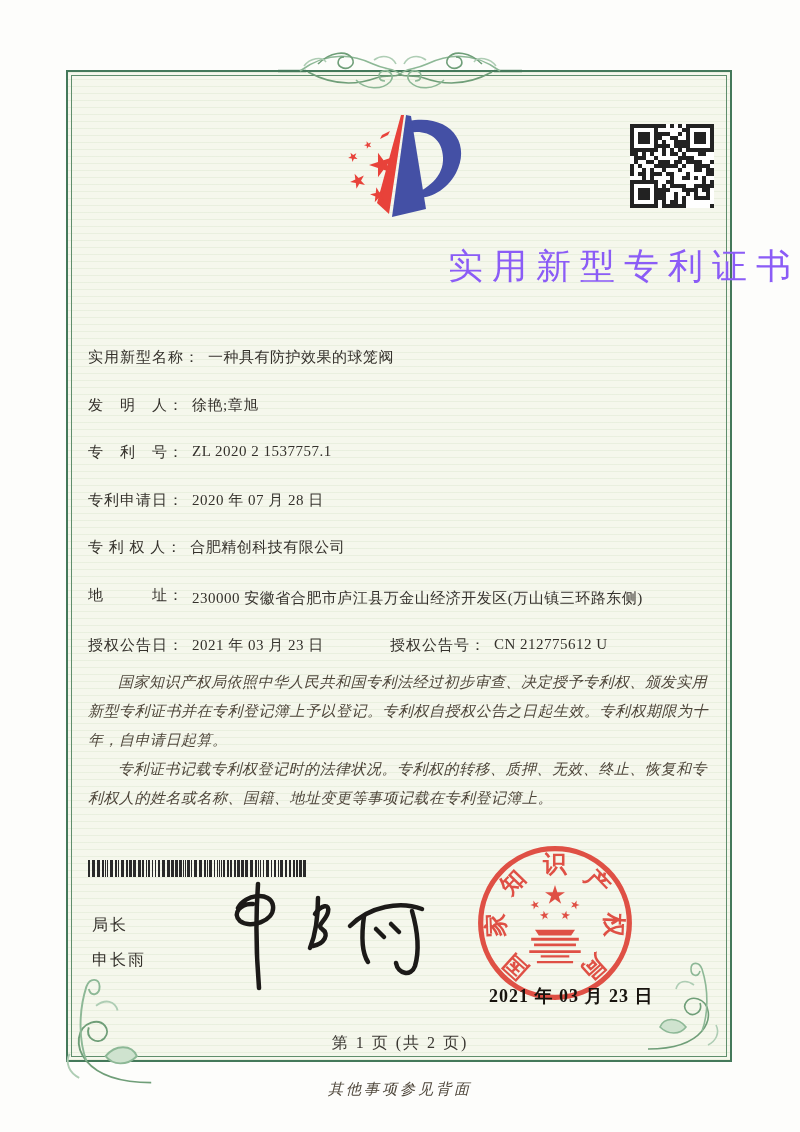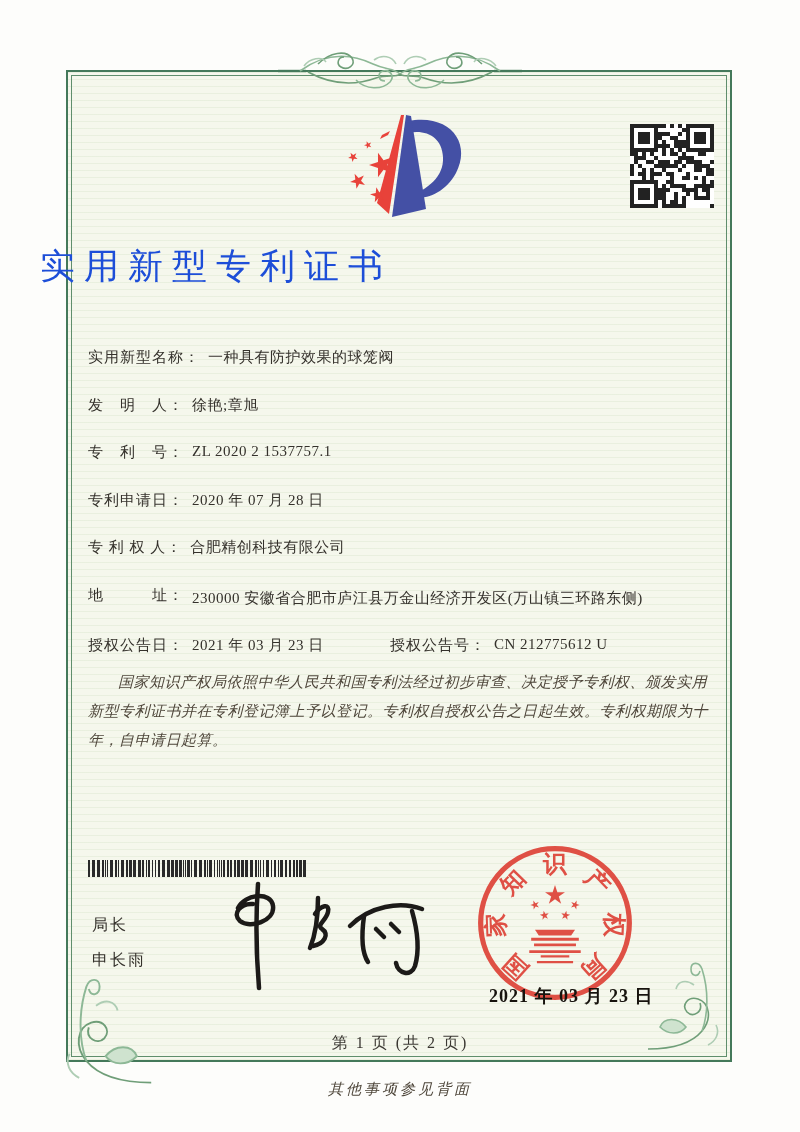--- a/index.html
+++ b/index.html
@@ -28,8 +28,8 @@
   .qr   { left:630px; top:124px; width:84px; height:84px; }
 
   .title {
-    left:0; right:0; top:243px; text-align:left;
-    font-size:35px; letter-spacing:9px; color:#1d4ed8; font-weight:500;padding-left:40px;
+    left:0; right:0; top:243px; text-align:right;
+    font-size:35px; letter-spacing:9px; color:#8b5cf6; font-weight:500;
   }
 
   .rows { left:88px; top:348px; width:628px; font-size:15px; color:#34312b; }

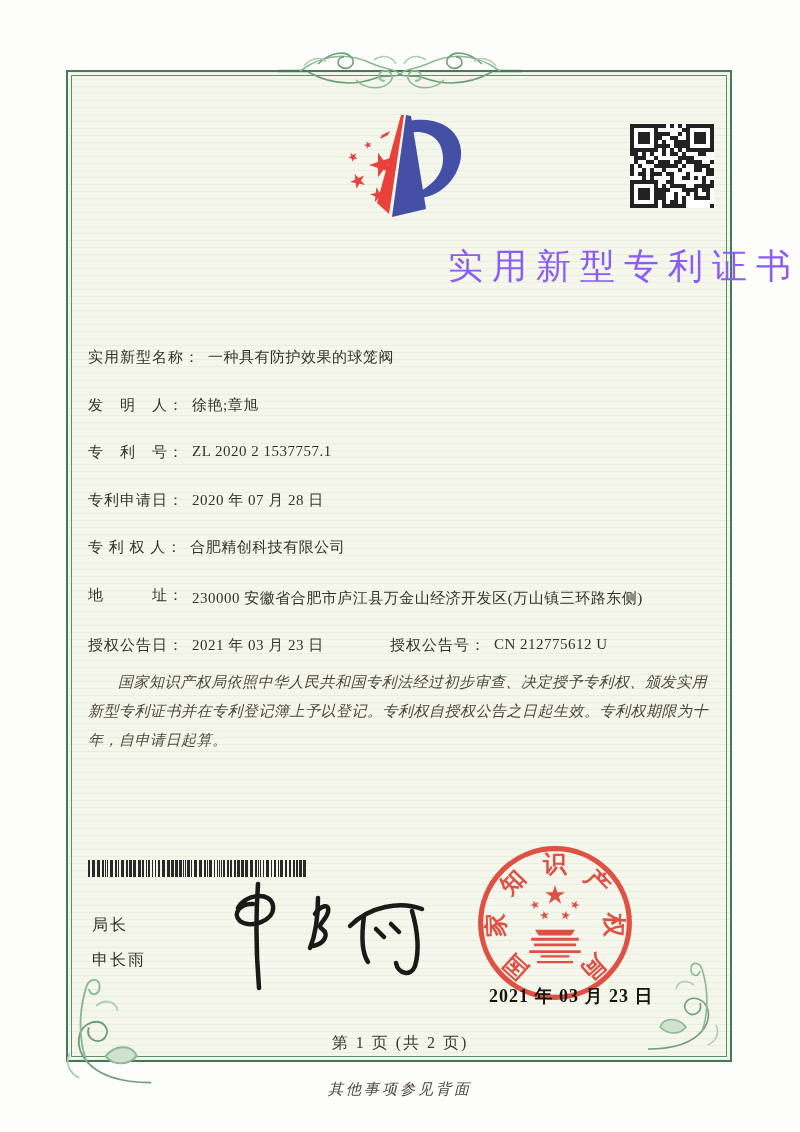--- a/index.html
+++ b/index.html
@@ -330,6 +330,7 @@
 
   <div class="abs paras">
     <p>国家知识产权局依照中华人民共和国专利法经过初步审查、决定授予专利权、颁发实用新型专利证书并在专利登记簿上予以登记。专利权自授权公告之日起生效。专利权期限为十年，自申请日起算。</p>
+    <p>专利证书记载专利权登记时的法律状况。专利权的转移、质押、无效、终止、恢复和专利权人的姓名或名称、国籍、地址变更等事项记载在专利登记簿上。</p>
   </div>
 
   <div class="abs barcode" id="barcode">

